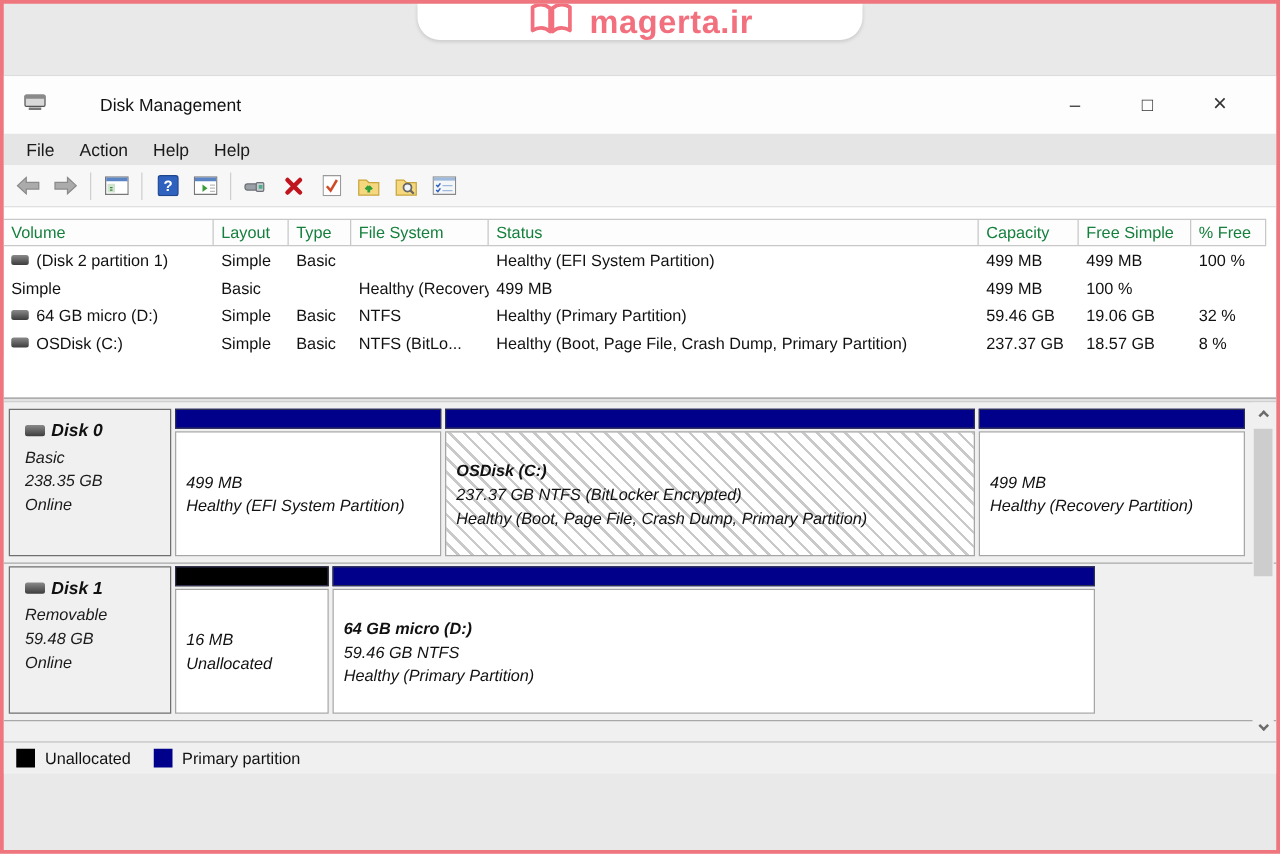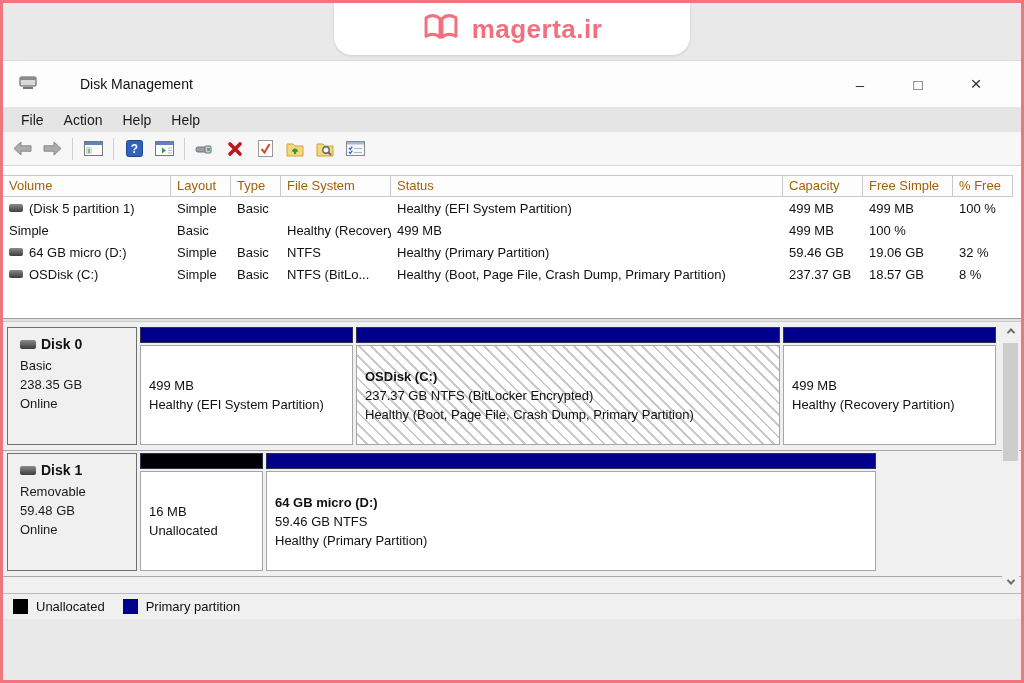--- a/index.html
+++ b/index.html
@@ -9,7 +9,7 @@
   .frame { position:relative; width:1024px; height:683px; border:3px solid #ef757e; background:#e9e9e9; overflow:hidden; }
 
   
-  .badge { position:absolute; top:0; left:50%; transform:translateX(-50%); width:356px; height:52px;
+  .badge { position:absolute; top:0; left:50%; transform:translateX(-50%); width:356px; height:29px;
            background:#fff; border-radius:0 0 18px 18px; box-shadow:0 1px 3px rgba(0,0,0,.12);
            display:flex; align-items:center; justify-content:center; gap:12px; z-index:5; }
   .badge-text { color:#f2707e; font-size:26px; font-weight:bold; letter-spacing:.5px; }

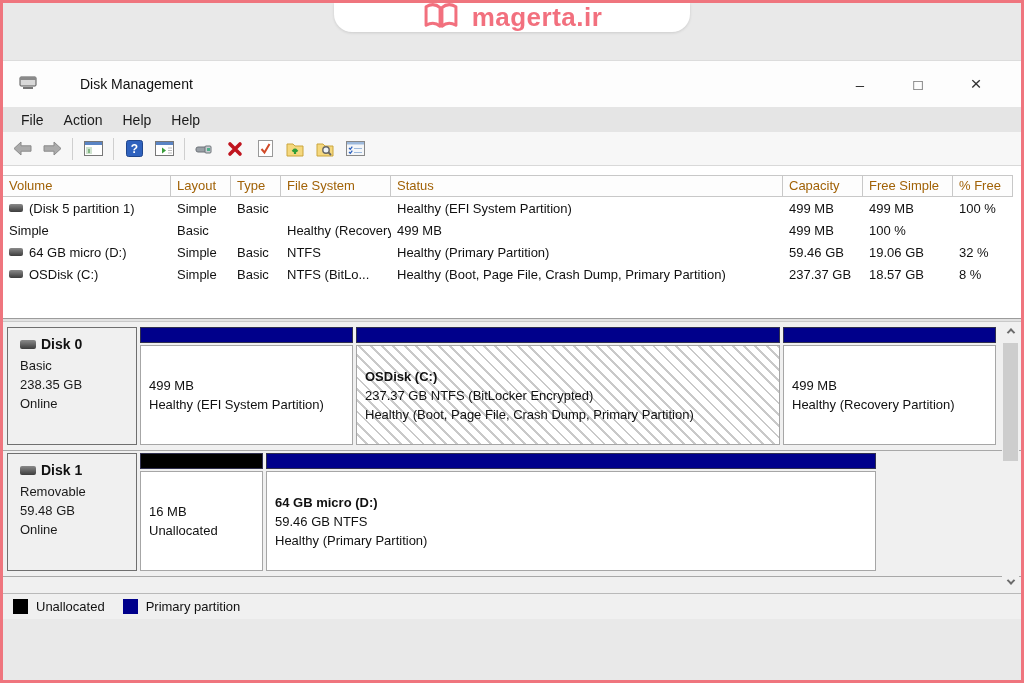--- a/index.html
+++ b/index.html
@@ -36,7 +36,7 @@
   .vt { width:1010px; }
   .vt-row-grid { display:grid; grid-template-columns:168px 60px 50px 110px 392px 80px 90px 60px; }
   .vt-head-row { border-top:1px solid #c8c8c8; border-bottom:1px solid #c8c8c8; background:#fdfdfd; height:22px; }
-  .vt-head { font-size:13px; color:#a16207; padding:2px 6px; border-right:1px solid #c8c8c8; white-space:nowrap; overflow:hidden; }
+  .vt-head { font-size:13px; color:#15803d; padding:2px 6px; border-right:1px solid #c8c8c8; white-space:nowrap; overflow:hidden; }
   .vt-row { height:22px; }
   .vt-cell { font-size:13px; color:#111; padding:2px 6px; white-space:nowrap; overflow:hidden; display:flex; align-items:center; }
   .vol-icon { display:inline-block; width:14px; height:8px; background:linear-gradient(#8a8a8a,#3c3c3c); border-radius:2px; margin-right:6px; flex:0 0 auto; }

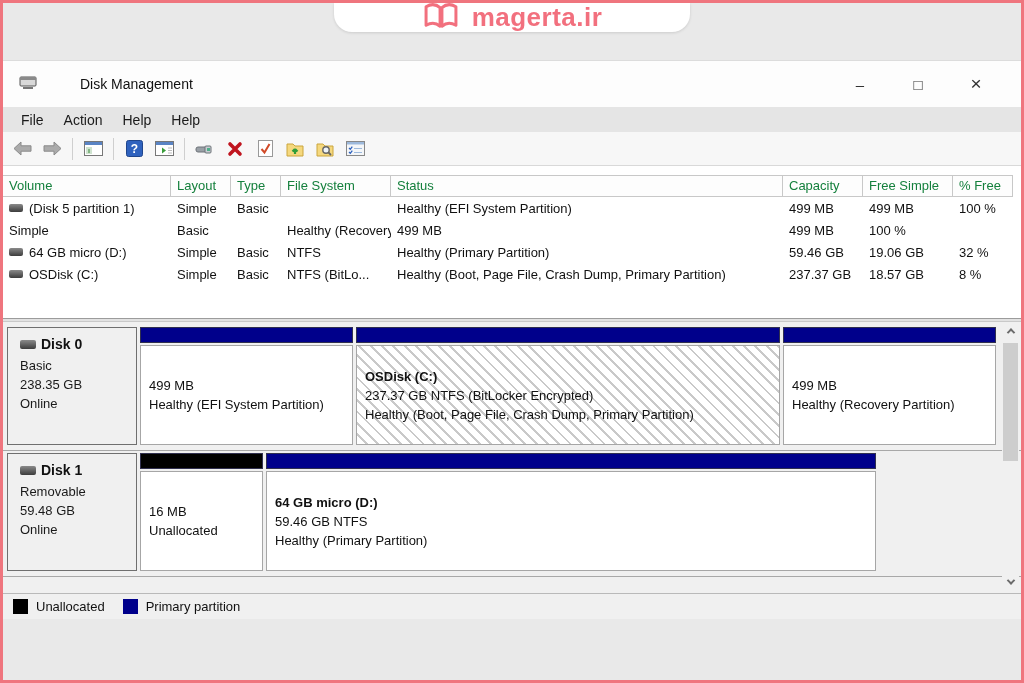--- a/index.html
+++ b/index.html
@@ -208,7 +208,7 @@
           <div class="vt-row-grid vt-row">
             <div class="vt-cell">
               <span class="vol-icon"></span>
-              <span>(Disk 5 partition 1)</span>
+              <span>(Disk 2 partition 1)</span>
             </div>
             <div class="vt-cell">
               <span>Simple</span>

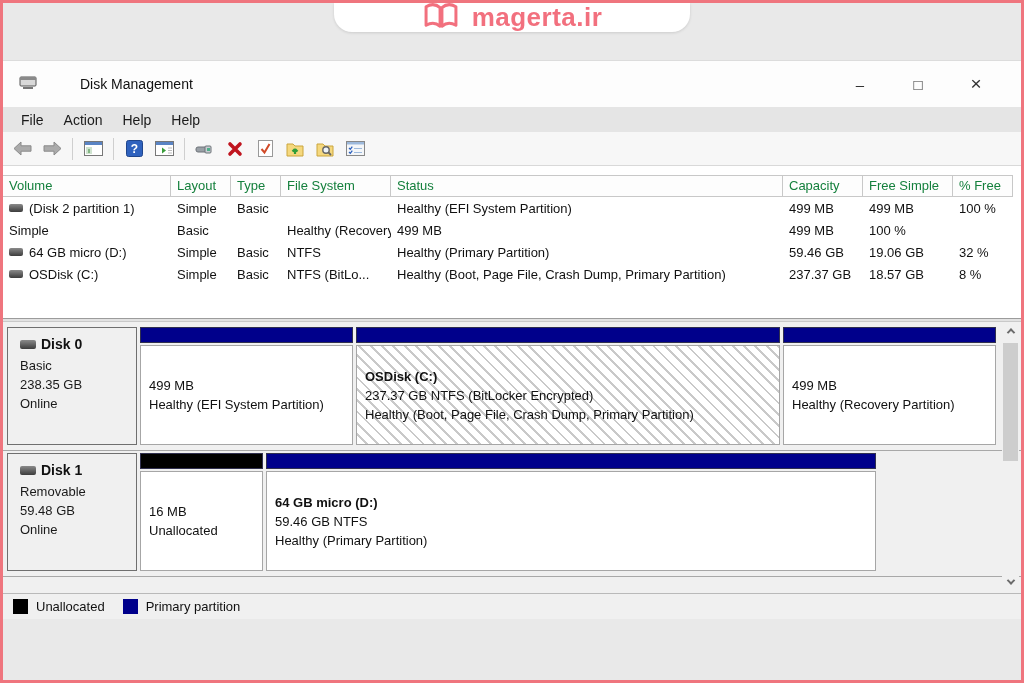--- a/index.html
+++ b/index.html
@@ -45,7 +45,7 @@
   .splitter { height:4px; background:#e2e2e2; border-top:1px solid #9c9c9c; border-bottom:1px solid #c9c9c9; }
 
   
-  .graphical { position:relative; height:271px; background:#f0f0f0; padding-top:3px; }
+  .graphical { position:relative; height:271px; background:#f0f0f0; padding-top:3px;font-style:italic; }
   .disk-row { display:flex; height:126px; border-bottom:1px solid #a8a8a8; padding-left:4px; }
   .disk-label { width:130px; height:118px; margin-top:2px; background:#f0f0f0; border:1px solid #6f6f6f;
                 padding:8px 0 0 12px; flex:0 0 auto; }

